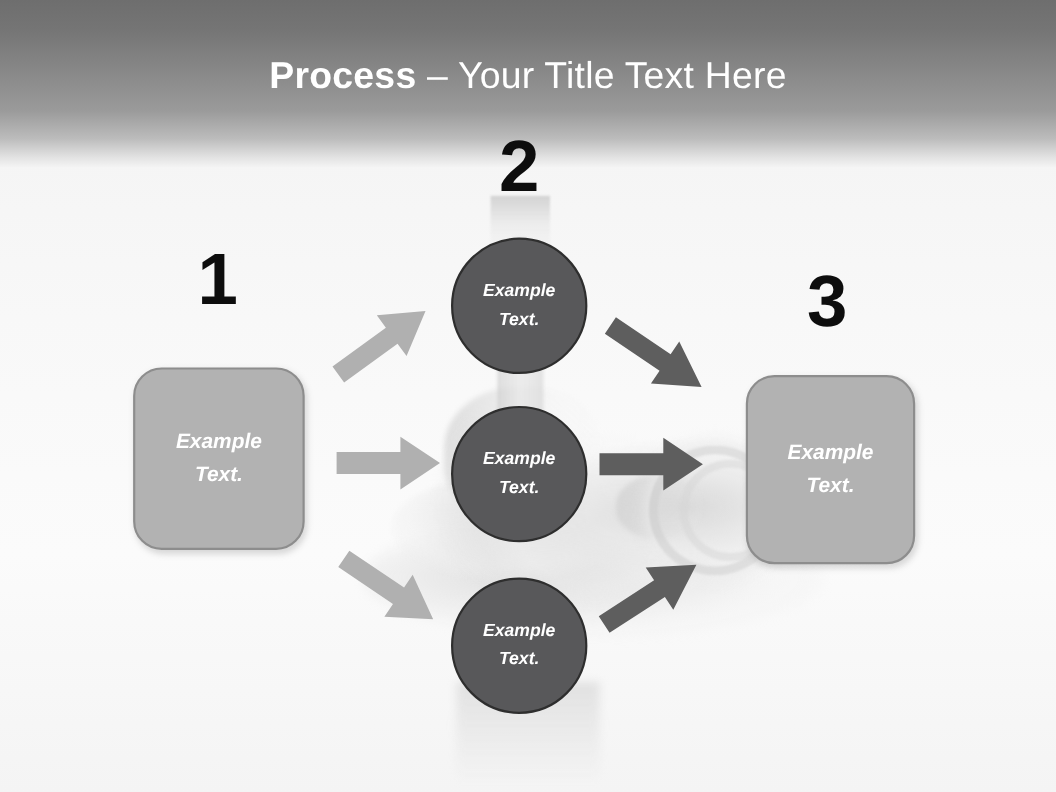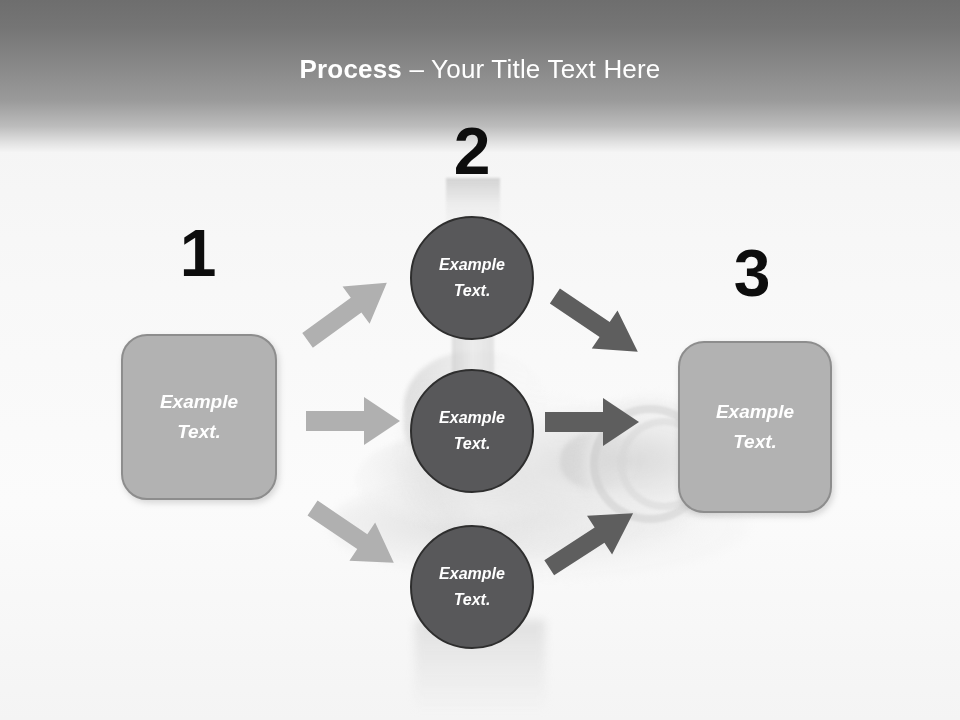--- a/index.html
+++ b/index.html
@@ -131,7 +131,7 @@
     width: 960px;
     text-align: center;
     color: #ffffff;
-    font-size: 26px;
+    font-size: 34px;
     line-height: 42px;
     letter-spacing: 0.2px;
     white-space: nowrap;

